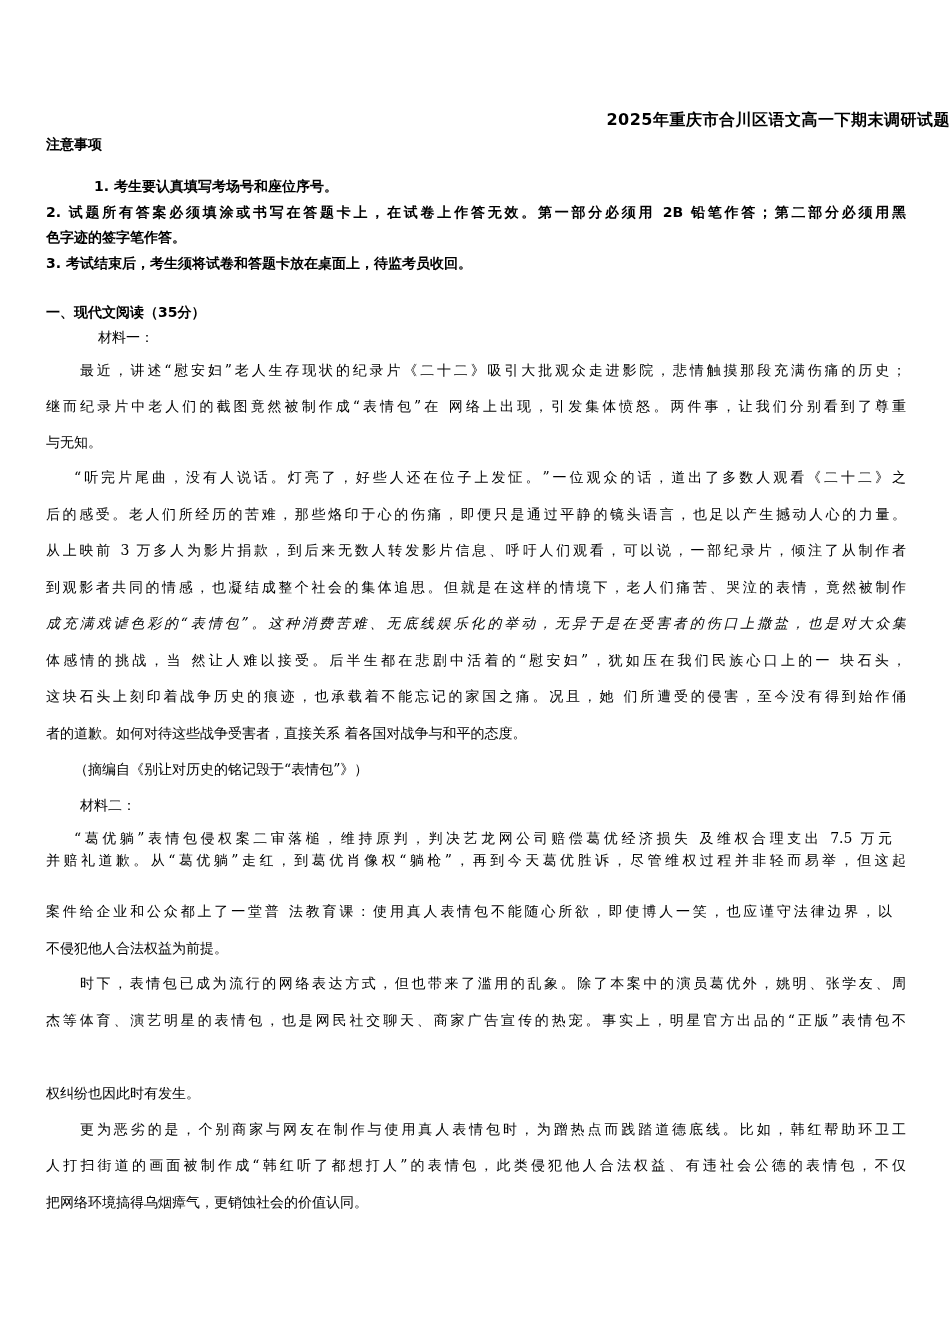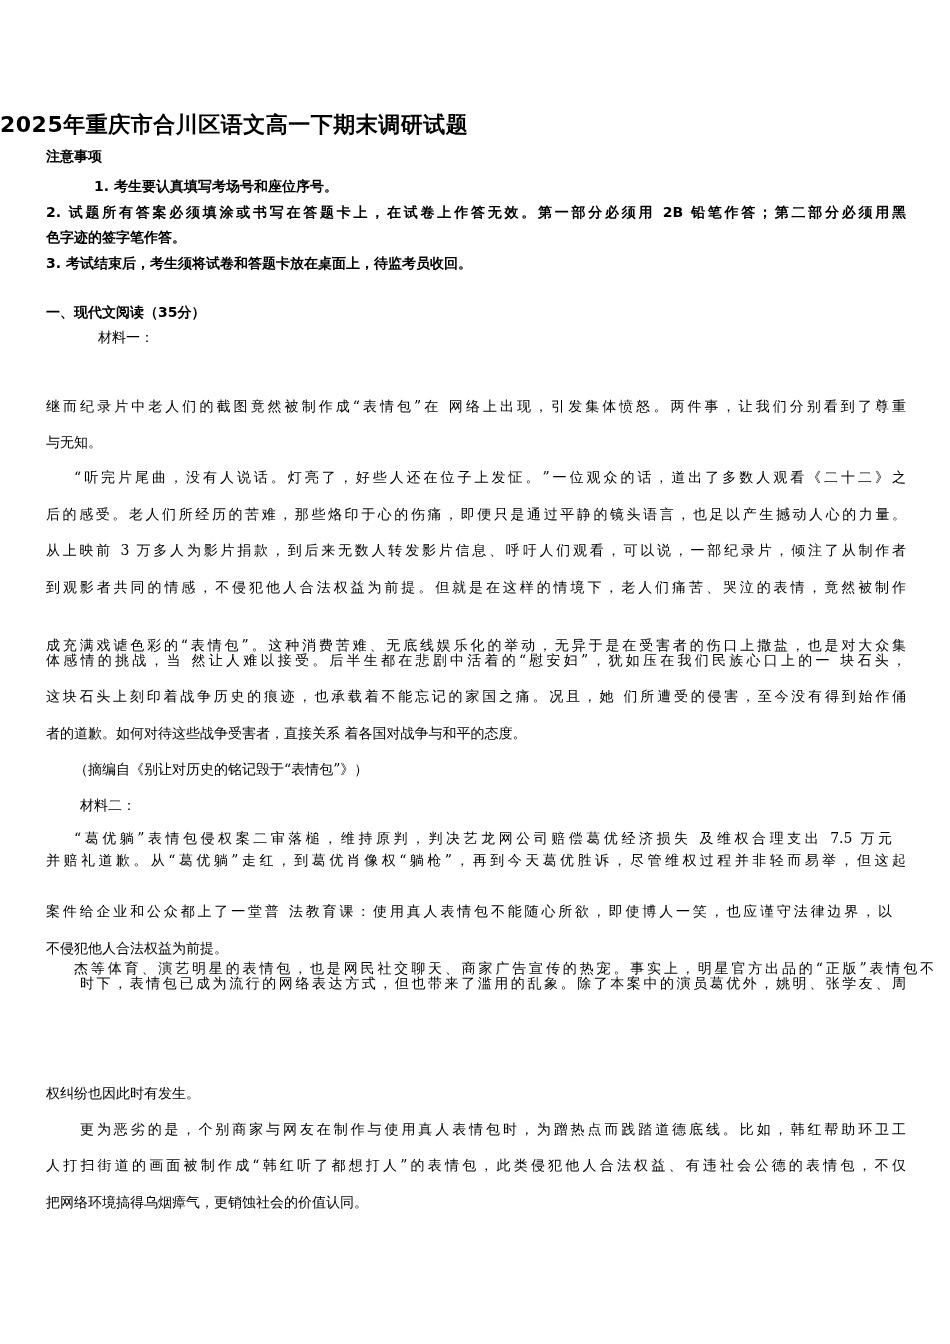--- a/index.html
+++ b/index.html
@@ -6,8 +6,8 @@
   body { width: 950px; height: 1344px; position: relative; overflow: hidden; color: #000; }
   .page { position: absolute; left: 0; top: 0; width: 950px; height: 1344px; }
   .title {
-    position: absolute; left: 0; top: 110px; width: 950px; text-align: left;
-    font-family: "DejaVu Sans", sans-serif; font-weight: bold; font-size: 22px; letter-spacing: 0.5px;
+    position: absolute; left: 0; top: 110px; width: 950px; text-align: right;
+    font-family: "DejaVu Sans", sans-serif; font-weight: bold; font-size: 16px; letter-spacing: 0.5px;
   }
   .note { position: absolute; left: 46px; font-family: "DejaVu Sans", sans-serif; font-weight: bold; font-size: 14px; white-space: nowrap; }
   .section { position: absolute; left: 46px; font-family: "DejaVu Sans", sans-serif; font-weight: bold; font-size: 14px; white-space: nowrap; }

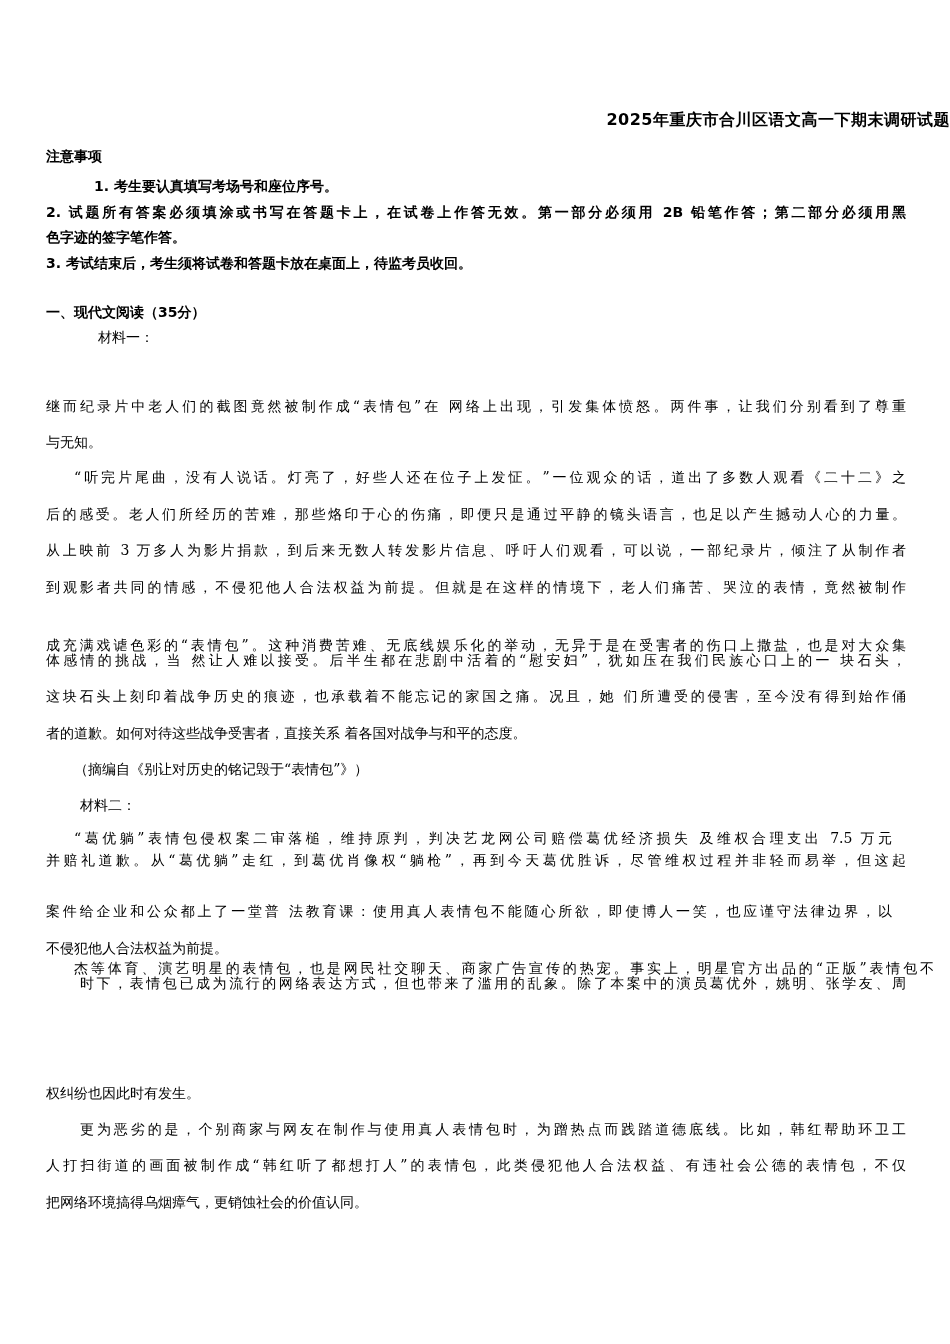--- a/index.html
+++ b/index.html
@@ -27,7 +27,7 @@
 
   <div class="title">2025年重庆市合川区语文高一下期末调研试题</div>
 
-  <div class="note" style="top:148px;">注意事项</div>
+  <div class="note" style="top:136px;">注意事项</div>
   <div class="note" style="top:178px;margin-left:48px;">1. 考生要认真填写考场号和座位序号。</div>
   <div class="note" style="top:204px; width:860px; text-align:justify; text-align-last:justify;">2. 试题所有答案必须填涂或书写在答题卡上，在试卷上作答无效。第一部分必须用 2B 铅笔作答；第二部分必须用黑</div>
   <div class="note" style="top:229px;">色字迹的签字笔作答。</div>

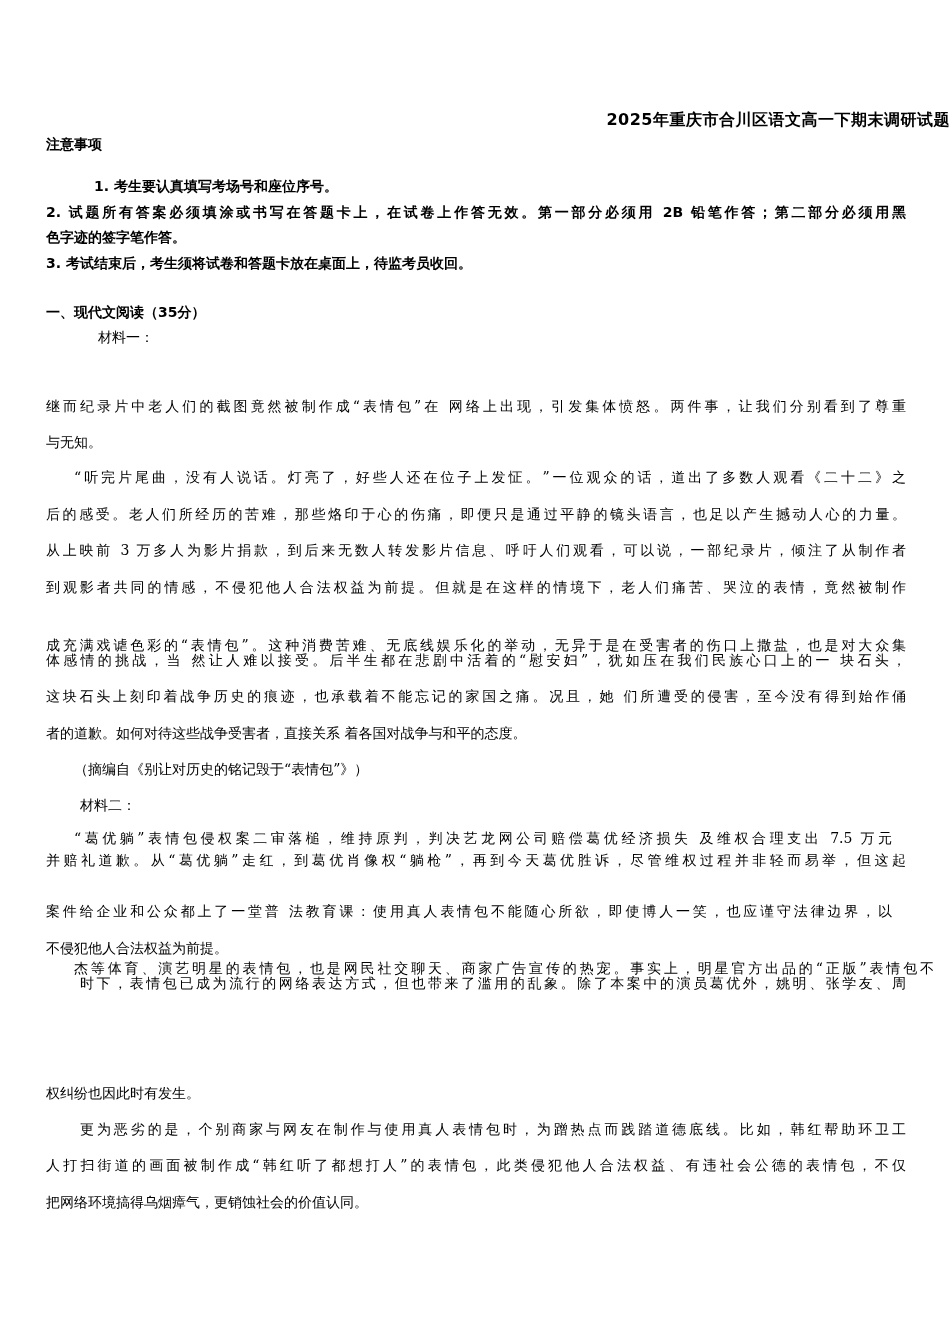--- a/index.html
+++ b/index.html
@@ -36,6 +36,7 @@
   <div class="section" style="top:304px;">一、现代文阅读（35分）</div>
   <div class="lbl" style="left:98px; top:329px;">材料一：</div>
 
+  <div class="line ind1" style="top:362px;">最近，讲述“慰安妇”老人生存现状的纪录片《二十二》吸引大批观众走进影院，悲情触摸那段充满伤痛的历史；</div>
   <div class="line" style="top:398px;">继而纪录片中老人们的截图竟然被制作成“表情包”在 网络上出现，引发集体愤怒。两件事，让我们分别看到了尊重</div>
   <div class="line last" style="top:434px;">与无知。</div>
 

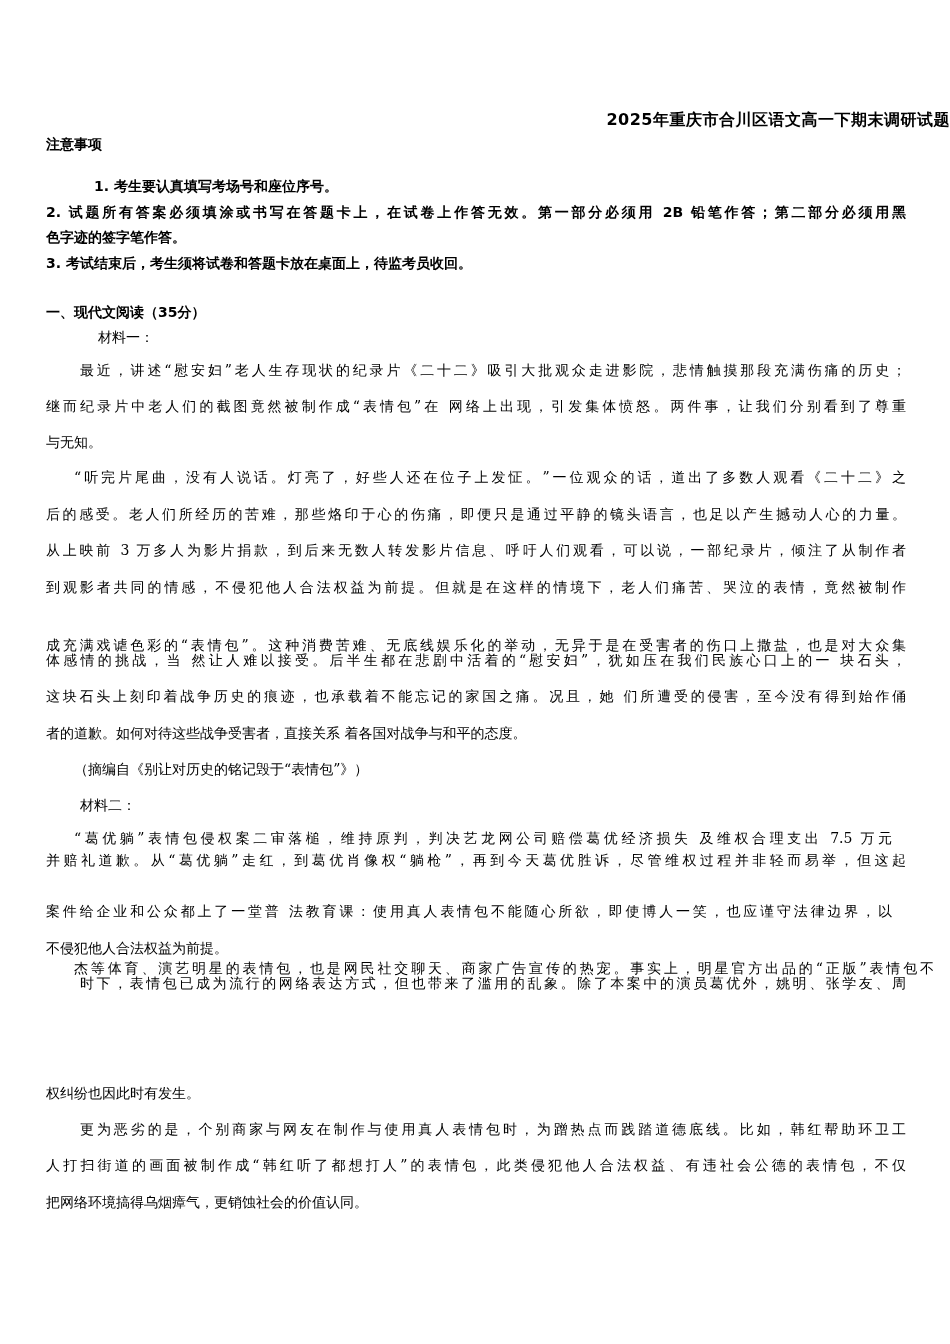--- a/index.html
+++ b/index.html
@@ -43,7 +43,7 @@
   <div class="line ind1" style="top:469px; left:74px; width:832px;">“听完片尾曲，没有人说话。灯亮了，好些人还在位子上发怔。”一位观众的话，道出了多数人观看《二十二》之</div>
   <div class="line" style="top:506px;">后的感受。老人们所经历的苦难，那些烙印于心的伤痛，即便只是通过平静的镜头语言，也足以产生撼动人心的力量。</div>
   <div class="line" style="top:542px;">从上映前 3 万多人为影片捐款，到后来无数人转发影片信息、呼吁人们观看，可以说，一部纪录片，倾注了从制作者</div>
-  <div class="line" style="top:579px;">到观影者共同的情感，不侵犯他人合法权益为前提。但就是在这样的情境下，老人们痛苦、哭泣的表情，竟然被制作</div>
+  <div class="line" style="top:579px;">到观影者共同的情感，也凝结成整个社会的集体追思。但就是在这样的情境下，老人们痛苦、哭泣的表情，竟然被制作</div>
   <div class="line" style="top:637px;">成充满戏谑色彩的“表情包”。这种消费苦难、无底线娱乐化的举动，无异于是在受害者的伤口上撒盐，也是对大众集</div>
   <div class="line" style="top:652px;">体感情的挑战，当 然让人难以接受。后半生都在悲剧中活着的“慰安妇”，犹如压在我们民族心口上的一 块石头，</div>
   <div class="line" style="top:688px;">这块石头上刻印着战争历史的痕迹，也承载着不能忘记的家国之痛。况且，她 们所遭受的侵害，至今没有得到始作俑</div>

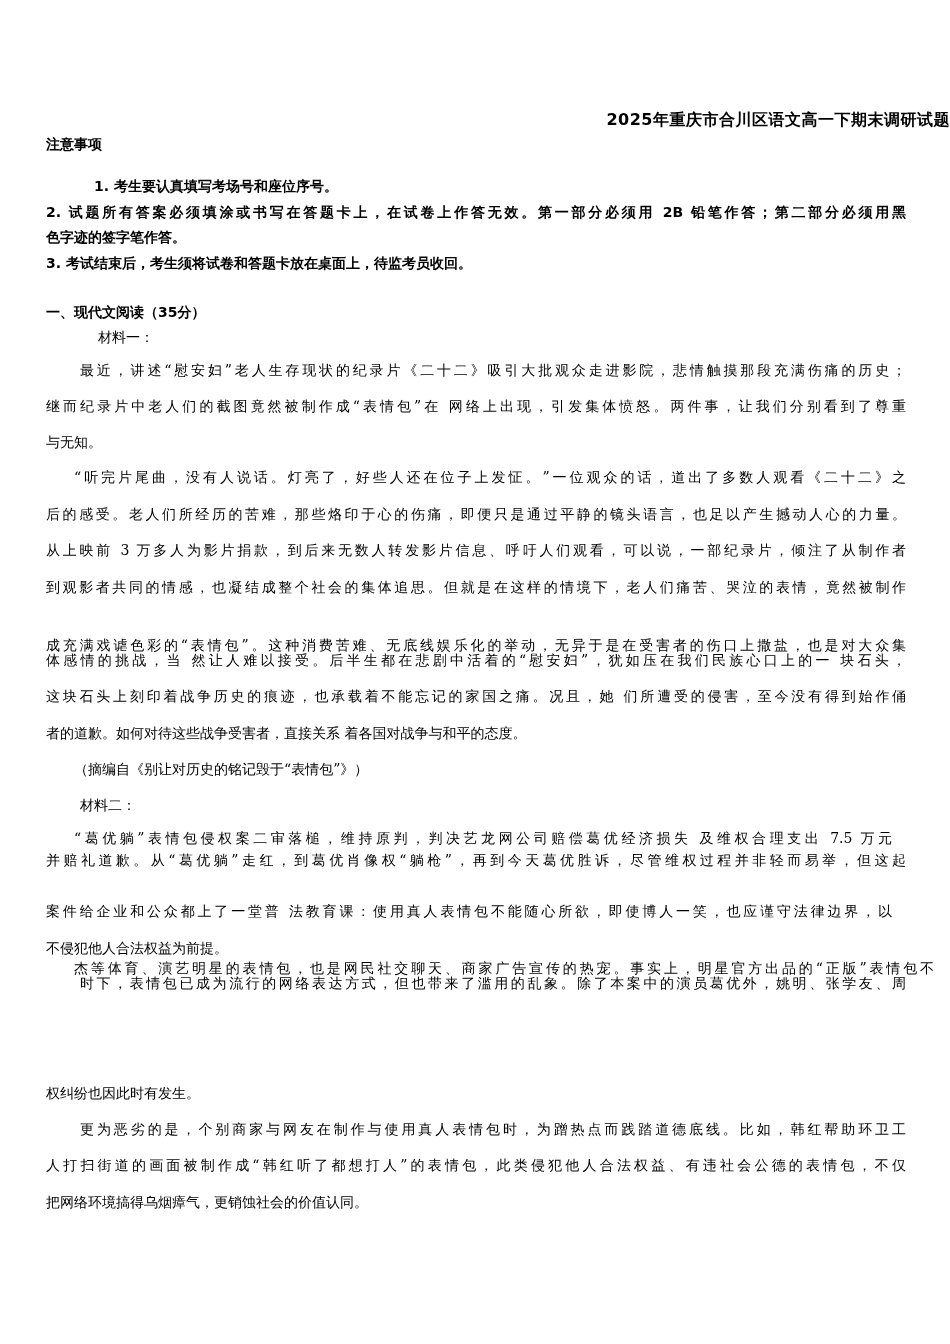--- a/index.html
+++ b/index.html
@@ -44,7 +44,7 @@
   <div class="line" style="top:506px;">后的感受。老人们所经历的苦难，那些烙印于心的伤痛，即便只是通过平静的镜头语言，也足以产生撼动人心的力量。</div>
   <div class="line" style="top:542px;">从上映前 3 万多人为影片捐款，到后来无数人转发影片信息、呼吁人们观看，可以说，一部纪录片，倾注了从制作者</div>
   <div class="line" style="top:579px;">到观影者共同的情感，也凝结成整个社会的集体追思。但就是在这样的情境下，老人们痛苦、哭泣的表情，竟然被制作</div>
-  <div class="line" style="top:637px;">成充满戏谑色彩的“表情包”。这种消费苦难、无底线娱乐化的举动，无异于是在受害者的伤口上撒盐，也是对大众集</div>
+  <div class="line" style="top:615px;font-style:italic;">成充满戏谑色彩的“表情包”。这种消费苦难、无底线娱乐化的举动，无异于是在受害者的伤口上撒盐，也是对大众集</div>
   <div class="line" style="top:652px;">体感情的挑战，当 然让人难以接受。后半生都在悲剧中活着的“慰安妇”，犹如压在我们民族心口上的一 块石头，</div>
   <div class="line" style="top:688px;">这块石头上刻印着战争历史的痕迹，也承载着不能忘记的家国之痛。况且，她 们所遭受的侵害，至今没有得到始作俑</div>
   <div class="line last" style="top:725px;">者的道歉。如何对待这些战争受害者，直接关系 着各国对战争与和平的态度。</div>

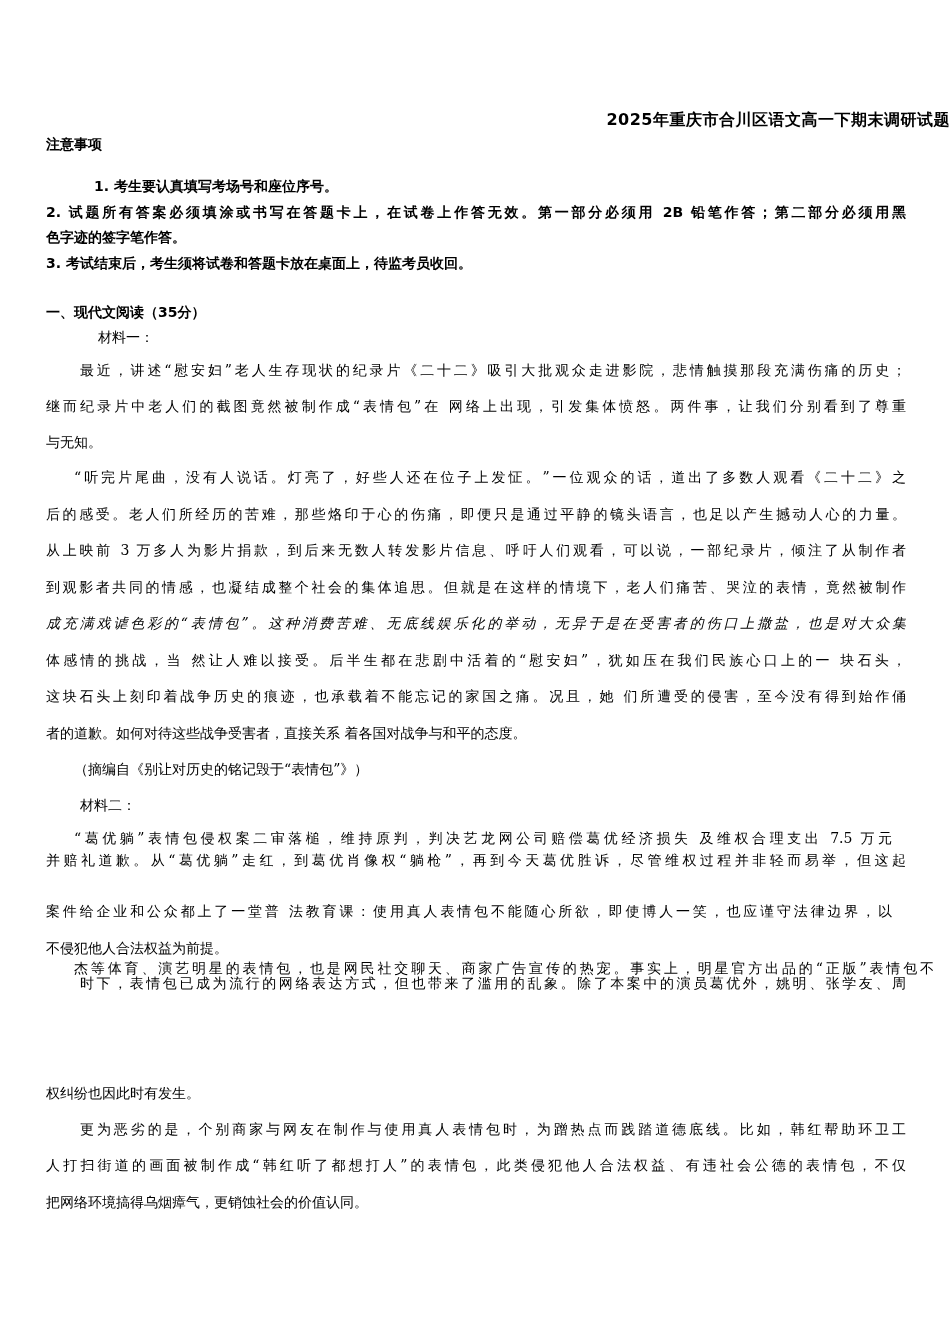--- a/index.html
+++ b/index.html
@@ -58,7 +58,7 @@
   <div class="line last" style="top:940px;">不侵犯他人合法权益为前提。</div>
 
   <div class="line ind1" style="top:975px;">时下，表情包已成为流行的网络表达方式，但也带来了滥用的乱象。除了本案中的演员葛优外，姚明、张学友、周</div>
-  <div class="line" style="top:960px;margin-left:28px;">杰等体育、演艺明星的表情包，也是网民社交聊天、商家广告宣传的热宠。事实上，明星官方出品的“正版”表情包不</div>
+  <div class="line" style="top:1012px;">杰等体育、演艺明星的表情包，也是网民社交聊天、商家广告宣传的热宠。事实上，明星官方出品的“正版”表情包不</div>
   <div class="line last" style="top:1085px;">权纠纷也因此时有发生。</div>
 
   <div class="line ind1" style="top:1121px;">更为恶劣的是，个别商家与网友在制作与使用真人表情包时，为蹭热点而践踏道德底线。比如，韩红帮助环卫工</div>

